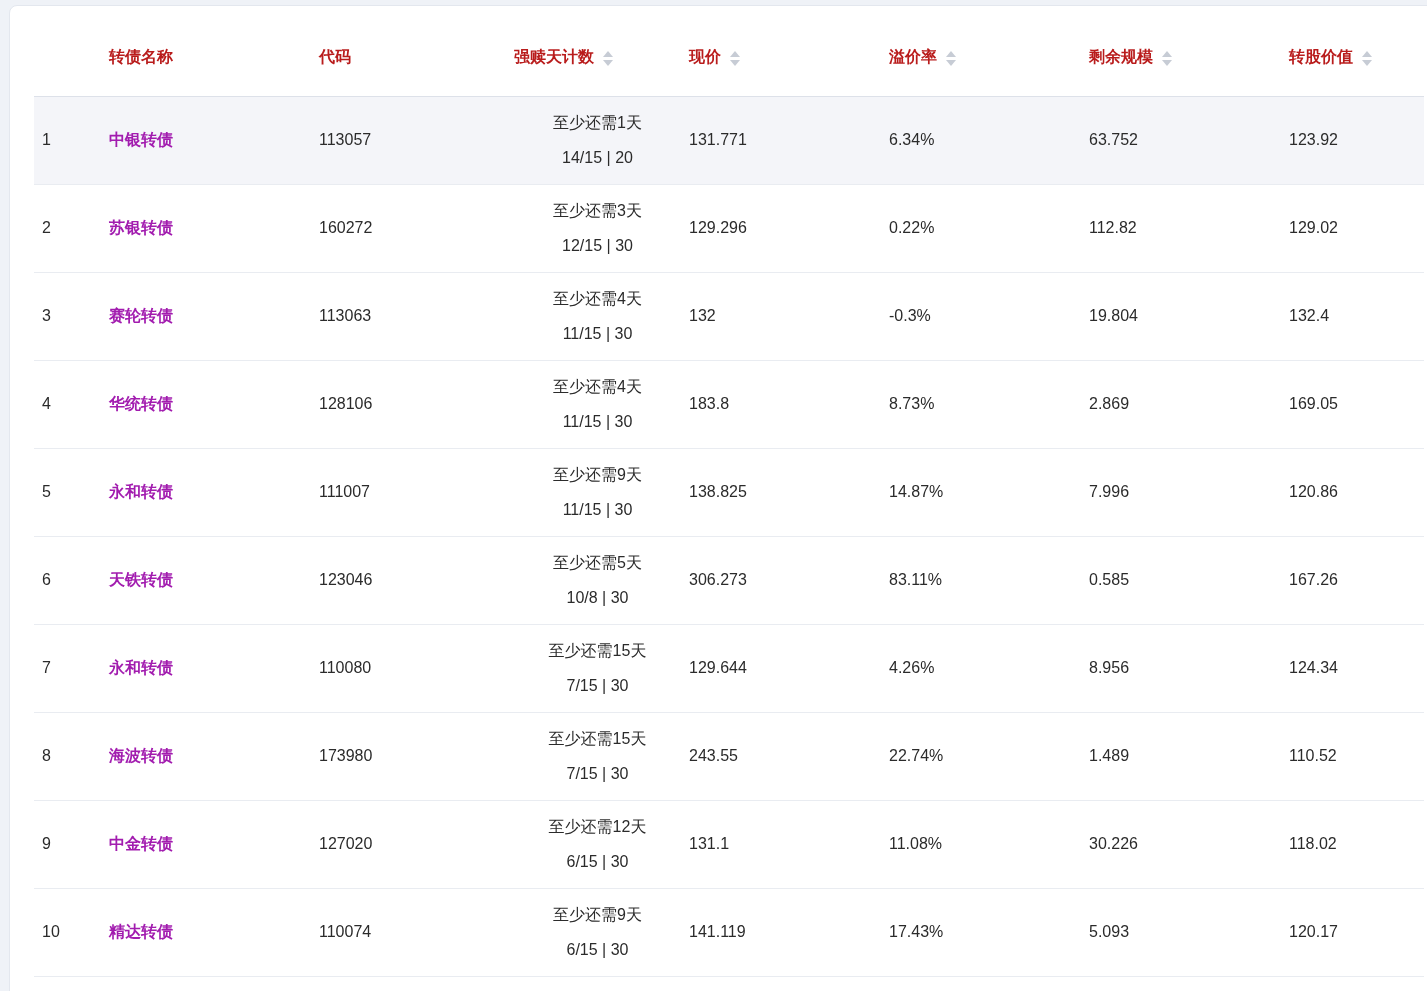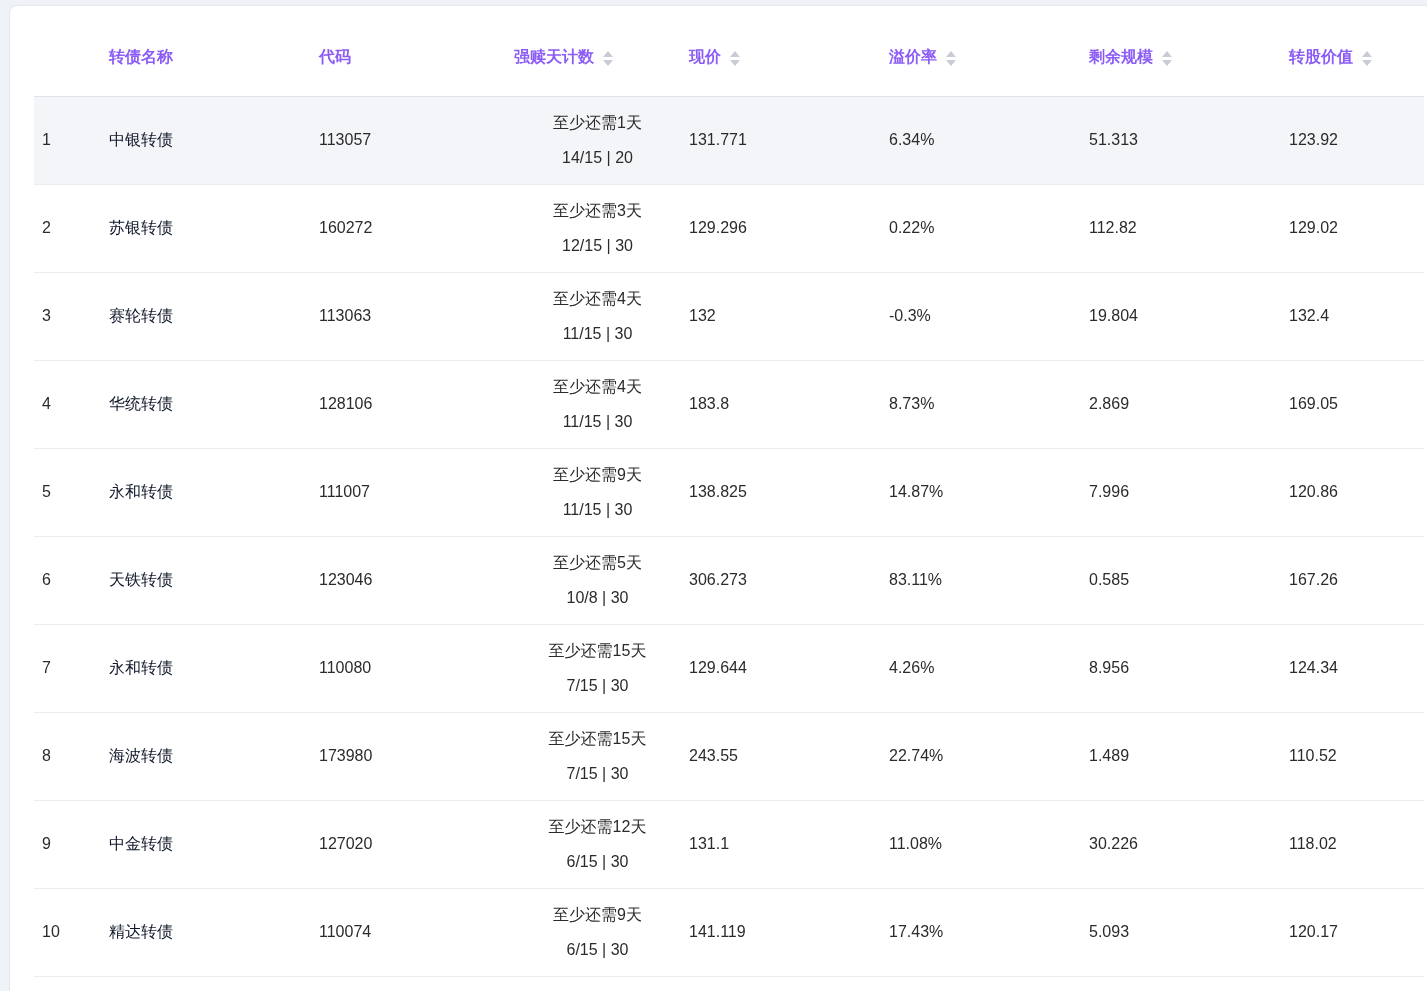--- a/index.html
+++ b/index.html
@@ -30,7 +30,7 @@
     padding: 14px 0 0 8px;
     font-size: 16px;
     font-weight: bold;
-    color: #8b5cf6;
+    color: #b91c1c;
     border-bottom: 1px solid #dde1e9;
     white-space: nowrap;
   }

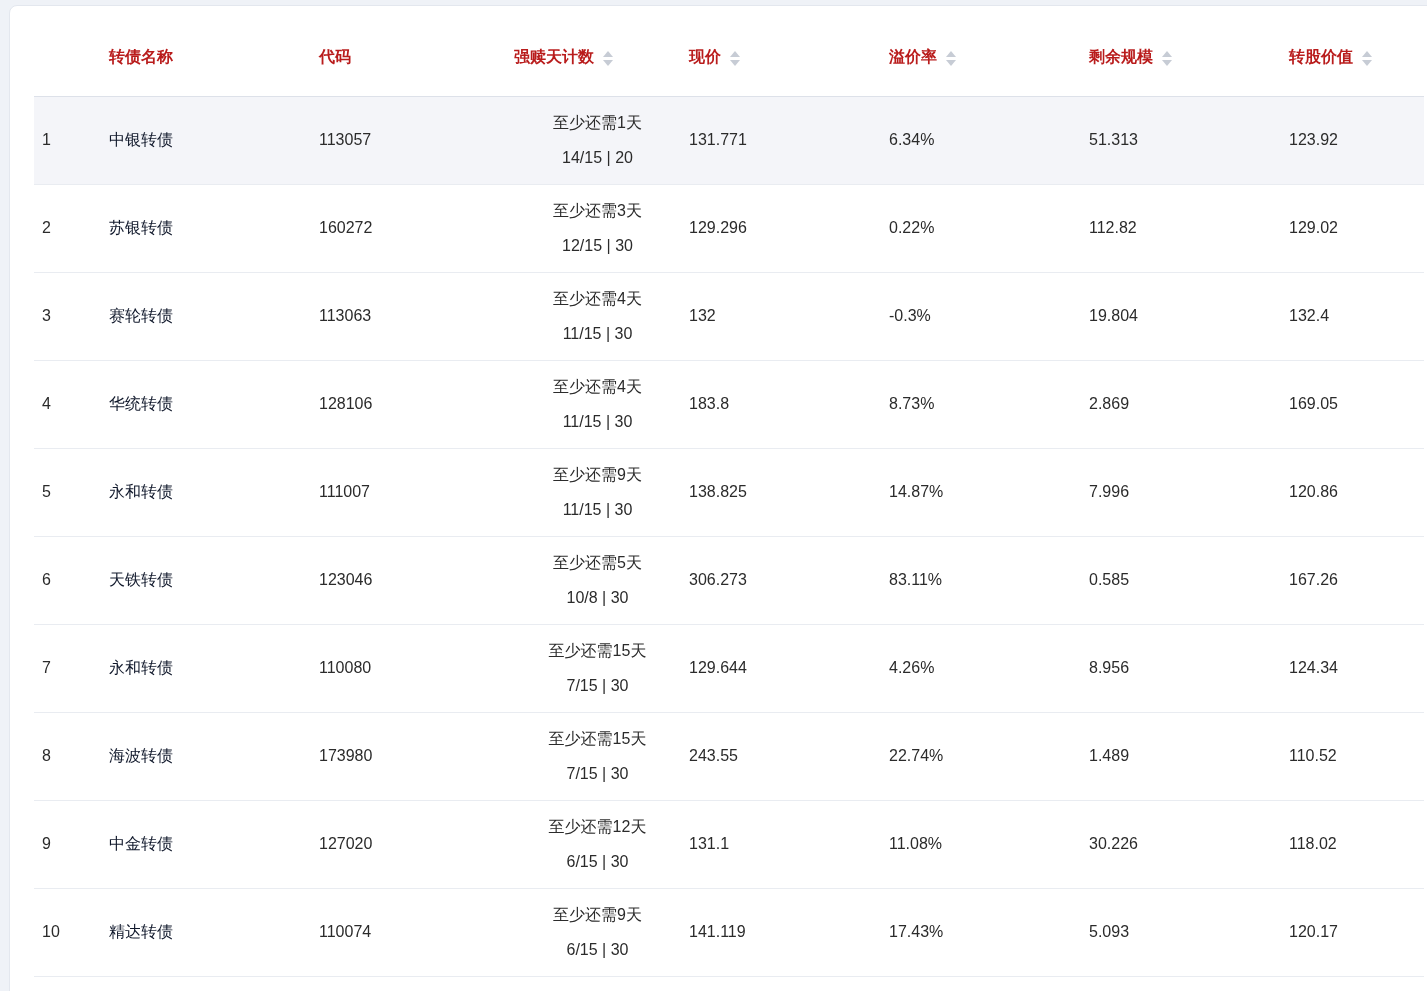--- a/index.html
+++ b/index.html
@@ -57,9 +57,10 @@
     white-space: nowrap;
   }
   a.bond-link {
-    color: #0f172a;
+    color: #a21caf;
     text-decoration: none;
     cursor: pointer;
+    font-weight: bold;
   }
   .redemption-line { line-height: 35px; text-align: center; }
 </style>

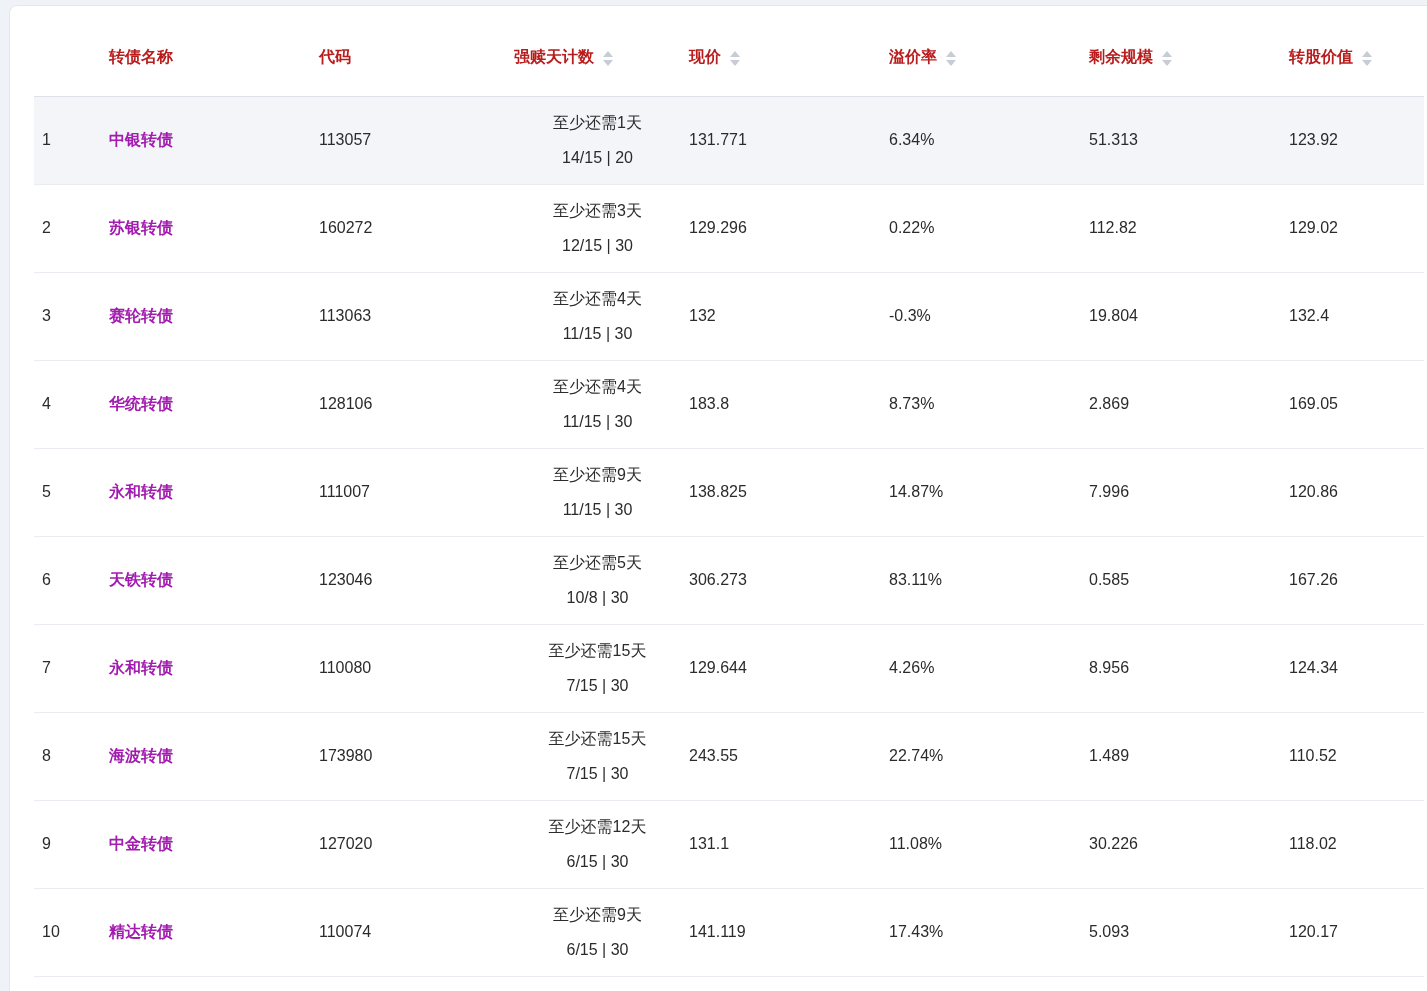--- a/index.html
+++ b/index.html
@@ -138,7 +138,7 @@
           </td>
           <td data-interactable="false">131.771</td>
           <td data-interactable="false">6.34%</td>
-          <td data-interactable="false">51.313</td>
+          <td data-interactable="false">63.752</td>
           <td data-interactable="false">123.92</td>
         </tr>
         <tr data-interactable="true">

